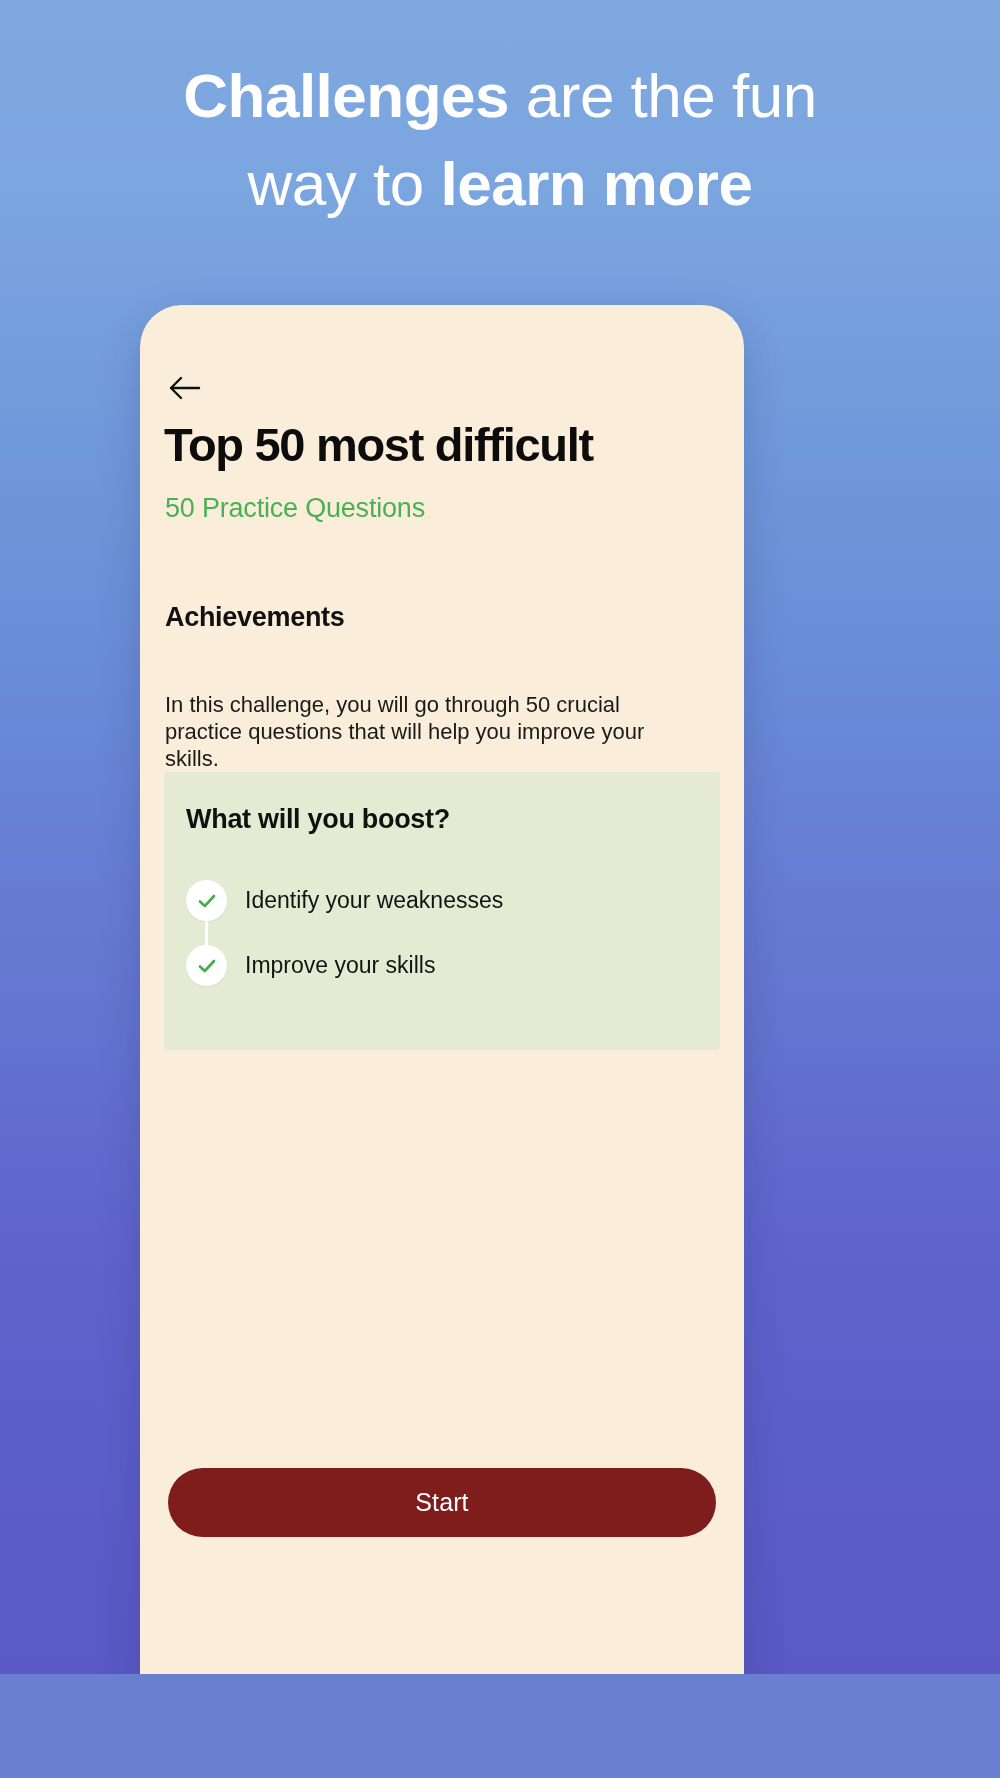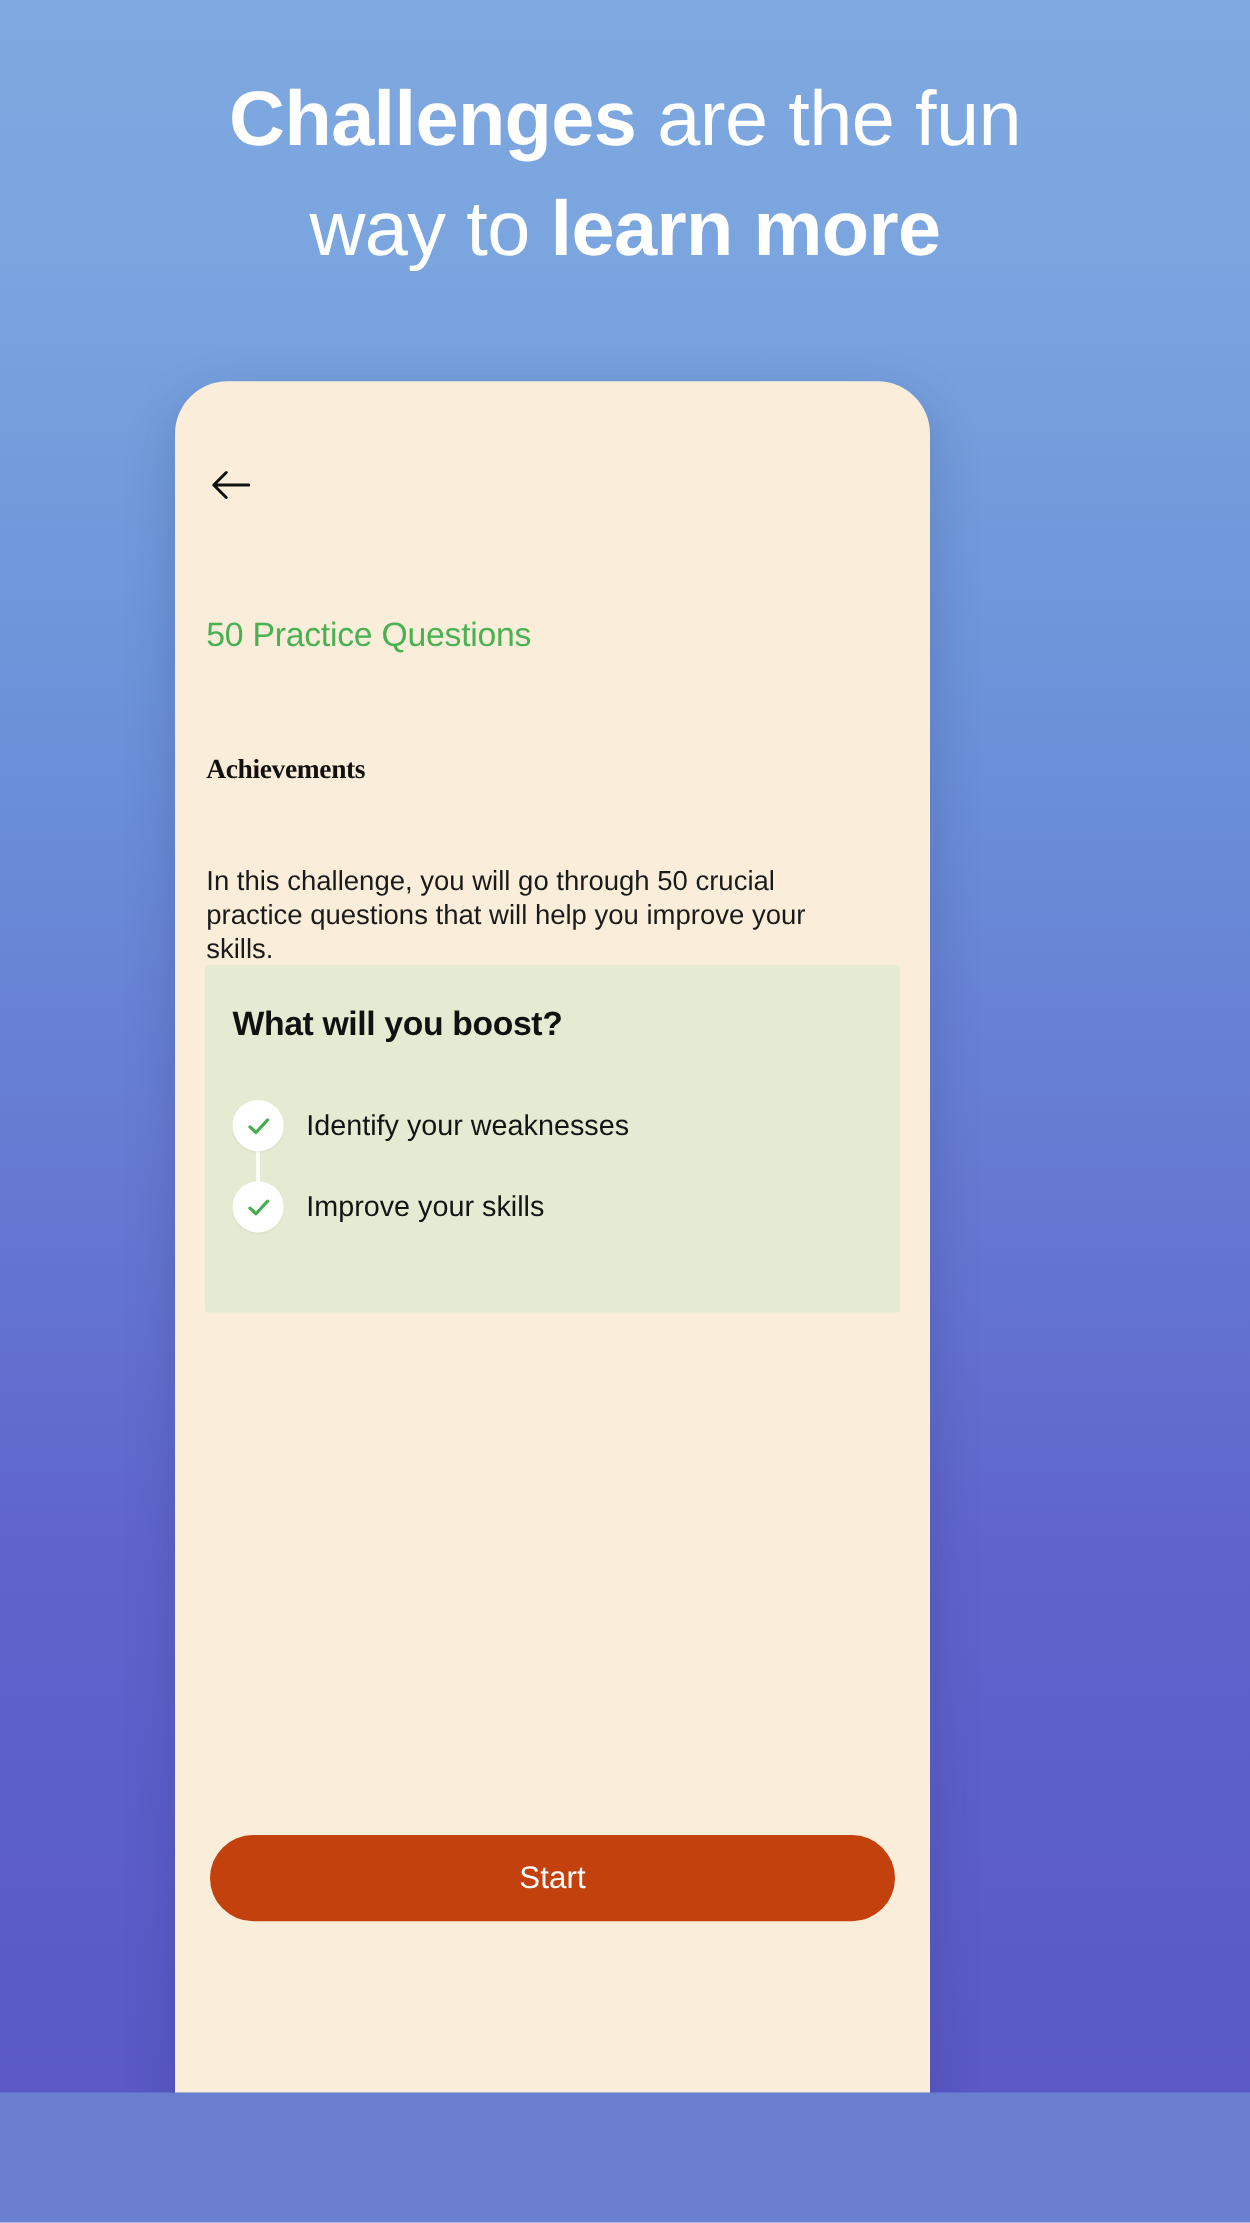--- a/index.html
+++ b/index.html
@@ -236,6 +236,7 @@
         </span>
       </div>
 
+      <div class="title">Top 50 most difficult</div>
       <div class="subtitle">50 Practice Questions</div>
 
       <div class="section-title">Achievements</div>

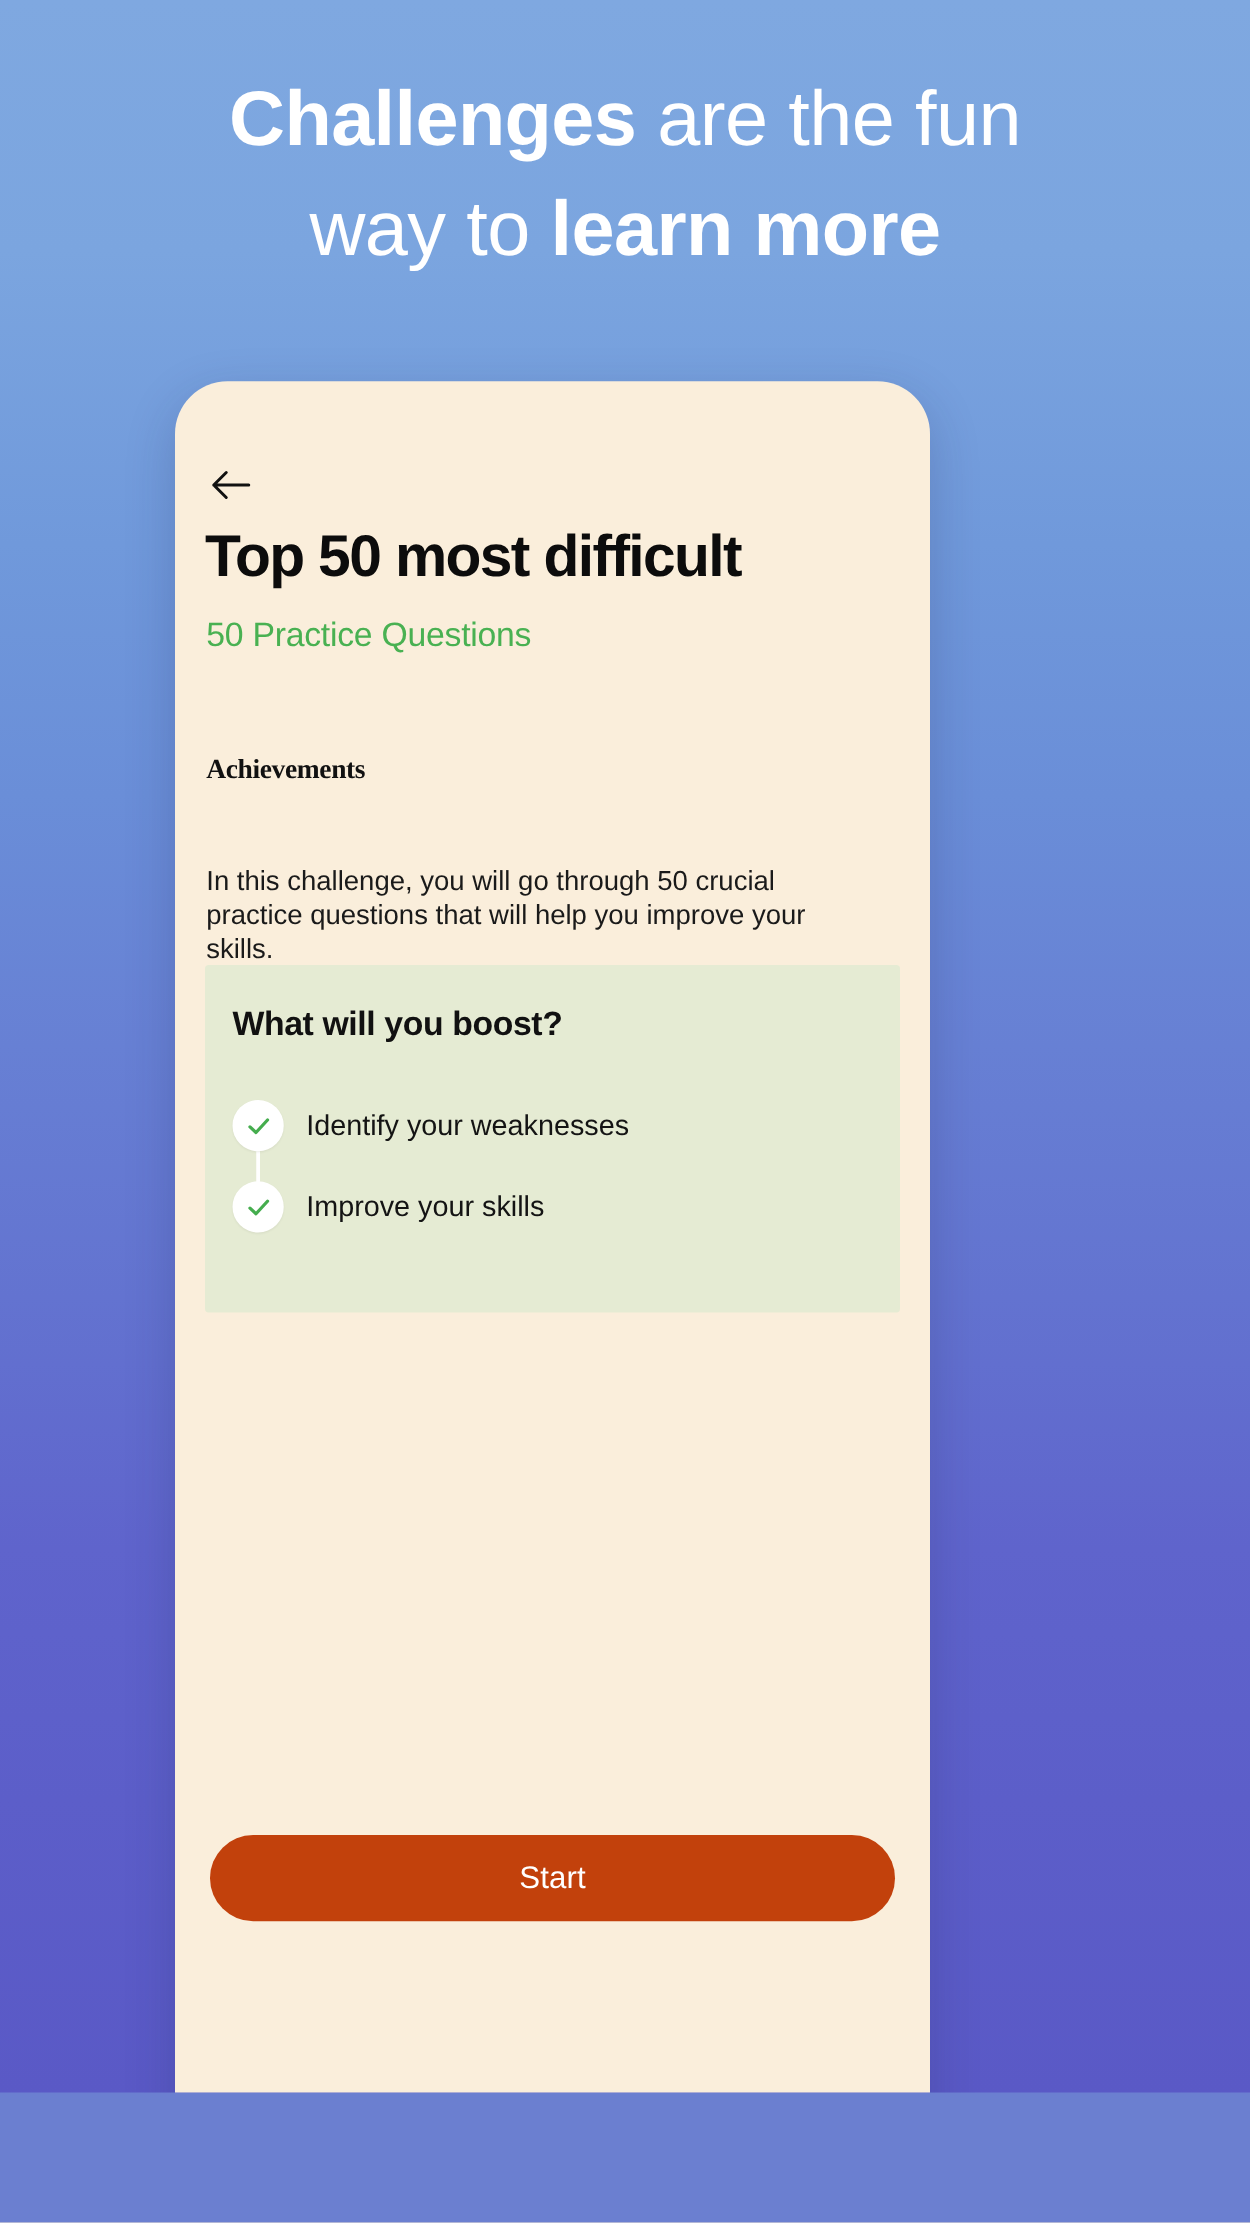--- a/index.html
+++ b/index.html
@@ -110,11 +110,10 @@
     position: absolute;
     left: 25px;
     top: 297px;
-    font-size: 22px;
+    font-size: 27px;
     font-weight: 700;
     color: #111111;
     letter-spacing: -0.3px;
-    font-family: Liberation Serif, serif;
   }
 
   .body-text {

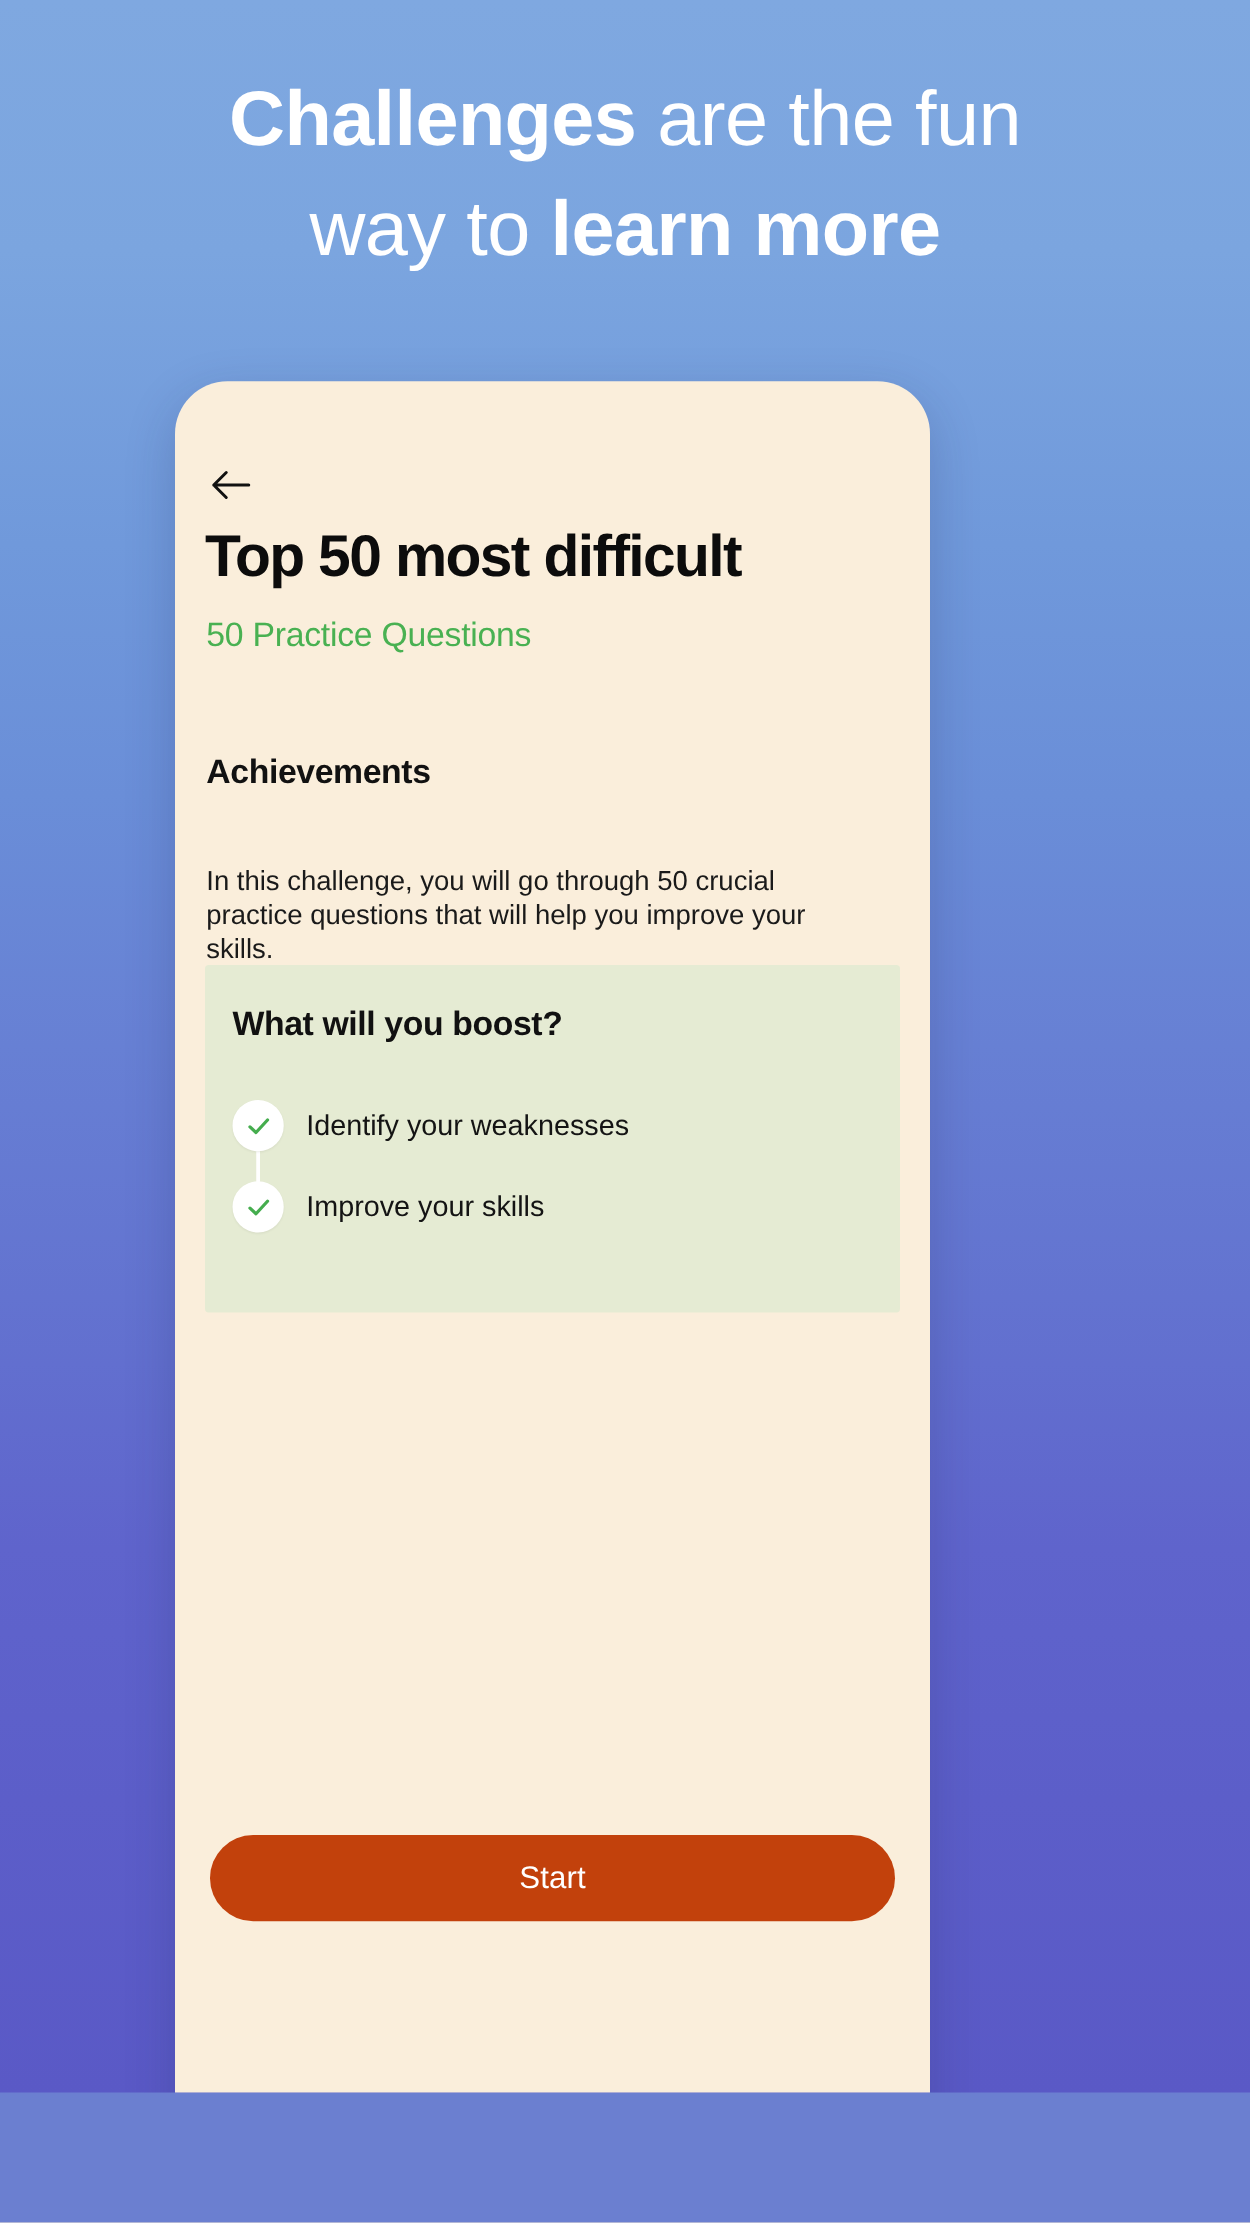--- a/index.html
+++ b/index.html
@@ -198,7 +198,7 @@
     top: 1163px;
     width: 548px;
     height: 69px;
-    background: #c2410c;
+    background: #7f1d1d;
     border-radius: 36px;
     display: flex;
     align-items: center;

